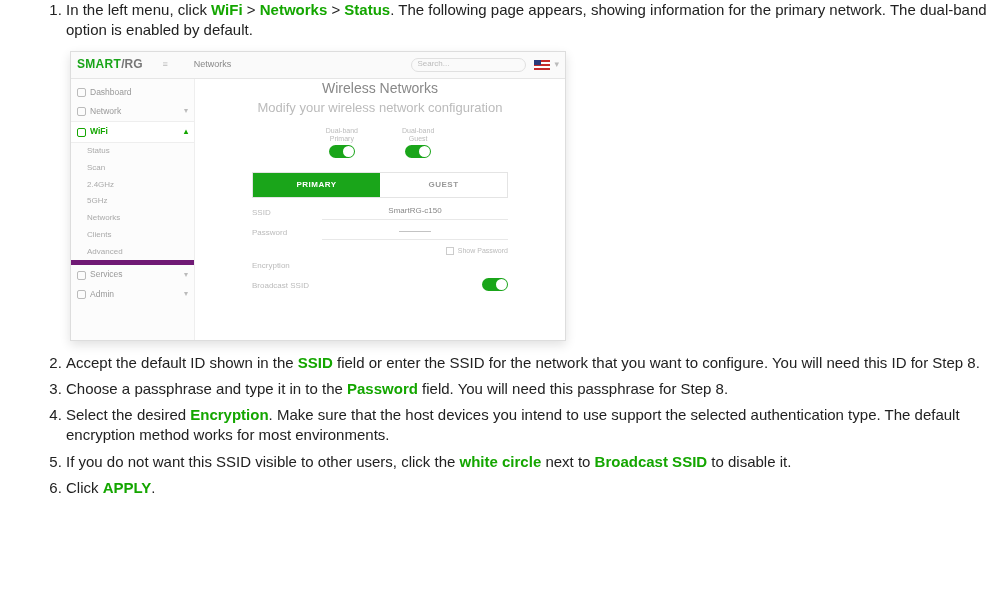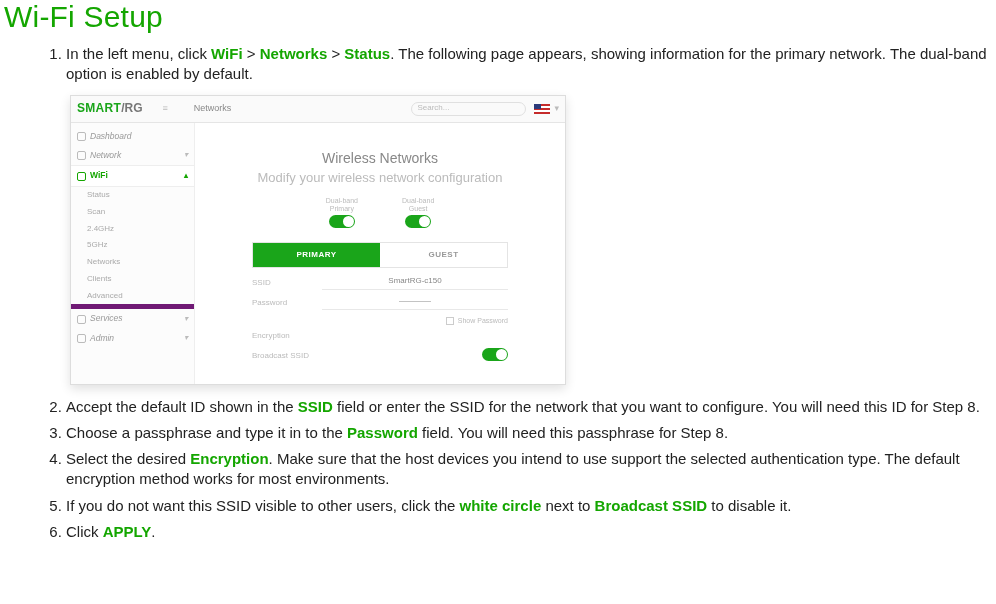--- a/index.html
+++ b/index.html
@@ -53,7 +53,6 @@
 <body>
 <div class="page">
 
-<h1>Wi-Fi Setup</h1>
 
 <ol>
   <li>

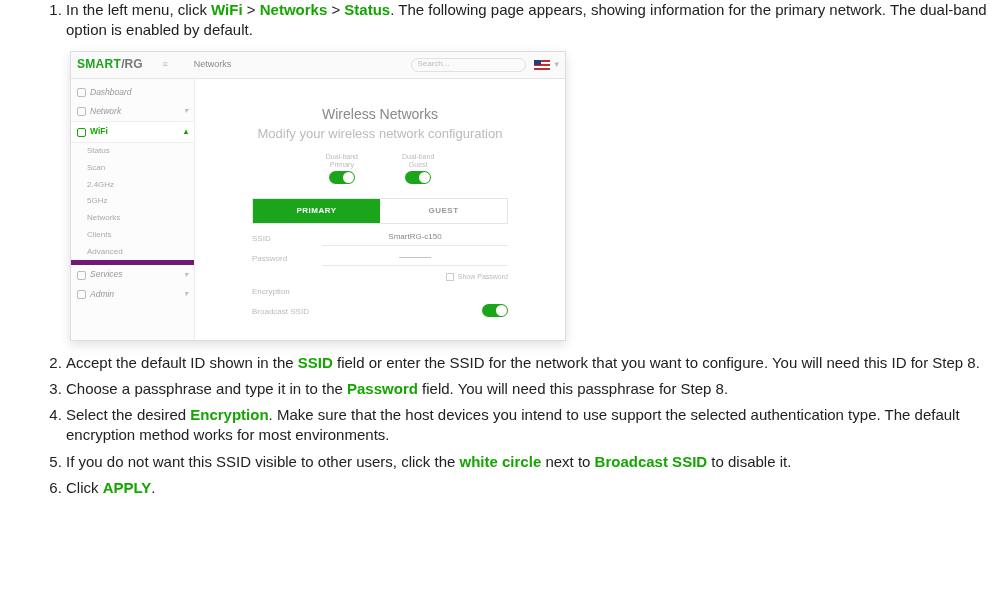--- a/index.html
+++ b/index.html
@@ -25,7 +25,7 @@
     .fig-body { flex:1; display:flex; overflow:hidden; }
     .sidebar { width: 124px; background: #fcfcfc; border-right: 1px solid #eee; display:flex; flex-direction:column; padding-top:4px; }
     .side-row { padding: 4px 6px; color:#888; font-size:8.5px; display:flex; align-items:center; gap:4px; }
-    .side-row.top { font-weight:400; color:#999;font-style:italic; }
+    .side-row.top { font-weight:400; color:#999; }
     .side-row.wifi { background:#fff; color:#14a600; font-weight:700; border-top:1px solid #eee; border-bottom:1px solid #eee; }
     .side-sub { padding: 3px 6px 3px 16px; color:#aaa; font-size:8px; }
     .chev { margin-left:auto; font-size:8px; color:#bbb; }

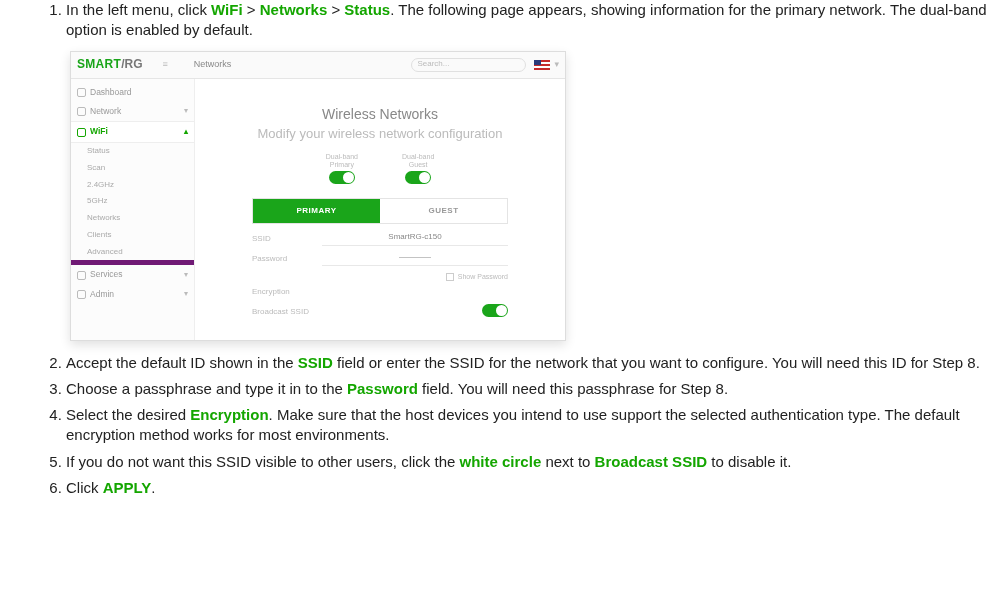--- a/index.html
+++ b/index.html
@@ -30,7 +30,7 @@
     .side-sub { padding: 3px 6px 3px 16px; color:#aaa; font-size:8px; }
     .chev { margin-left:auto; font-size:8px; color:#bbb; }
     .sq { width:9px; height:9px; border:1px solid #bbb; border-radius:2px; }
-    .panel { flex:1; display:flex; flex-direction:column; align-items:center; padding-top:26px; }
+    .panel { flex:1; display:flex; flex-direction:column; align-items:center; }
     .panel-title { color:#888; font-size:14px; font-weight:400; margin-bottom:2px; }
     .panel-sub { color:#bbb; font-size:13px; margin-bottom:10px; }
     .dual-row { display:flex; gap:44px; margin-bottom:8px; }

